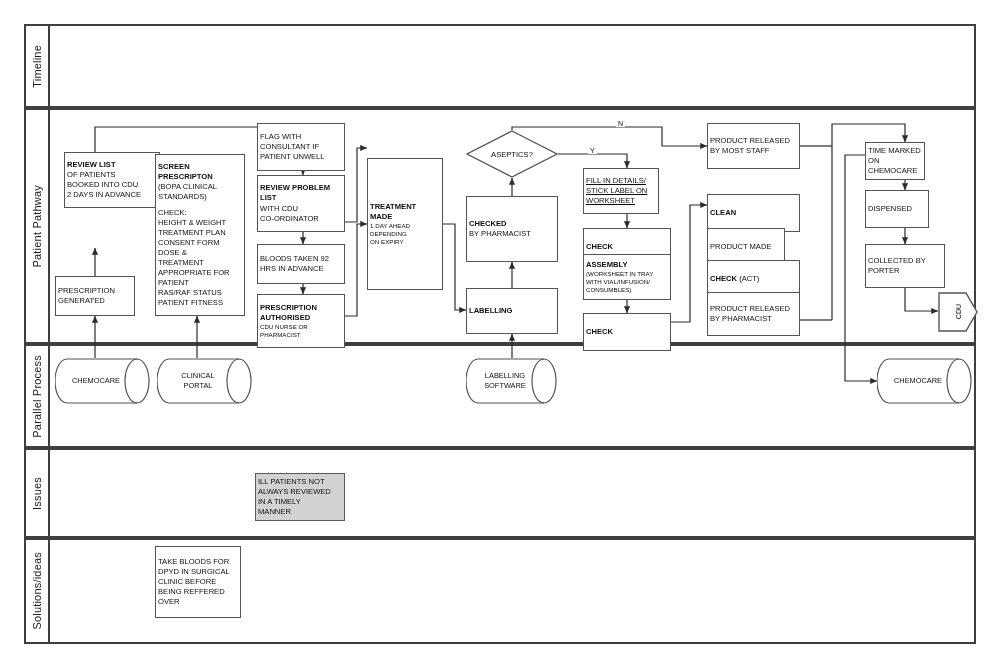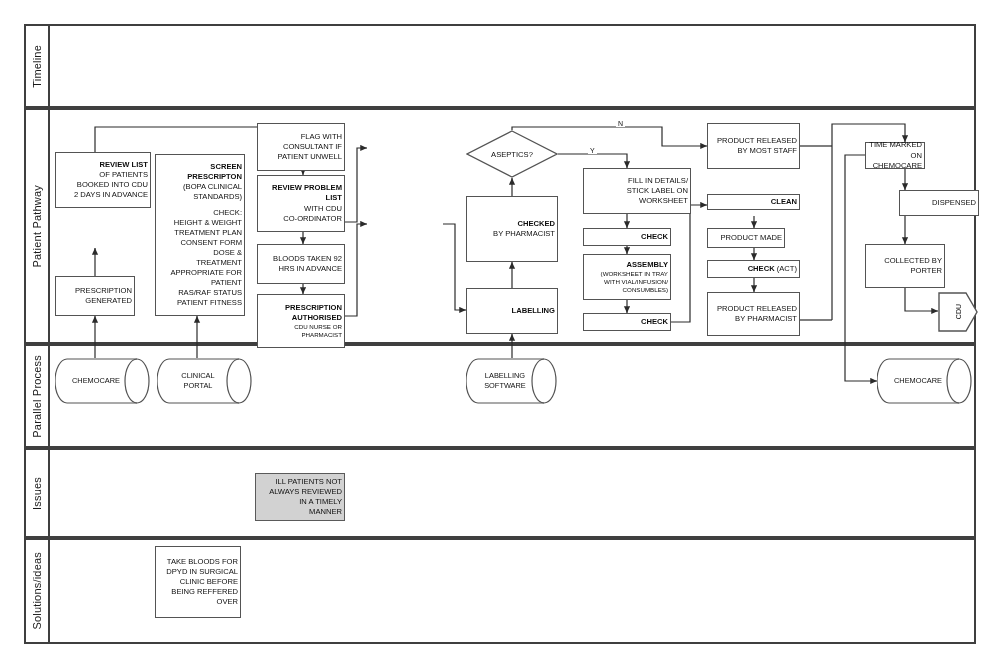--- a/index.html
+++ b/index.html
@@ -12,8 +12,8 @@
     writing-mode:vertical-rl;transform:rotate(180deg);
     font-size:11px;color:#1a1a1a;letter-spacing:.2px;white-space:nowrap;}
   .node{position:absolute;box-sizing:border-box;border:1.4px solid #545454;background:#fff;
-    display:flex;align-items:center;justify-content:center;text-align:right;
-    font-size:7.6px;line-height:1.32;color:#0d0d0d;padding:7px 2px;}
+    display:flex;align-items:center;justify-content:center;text-align:left;
+    font-size:7.6px;line-height:1.32;color:#0d0d0d;padding:18px 2px;}
   .node .inner{width:100%;}
   .node b{font-weight:bold;}
   .node .sm{font-size:6.2px;line-height:1.3;display:block;}

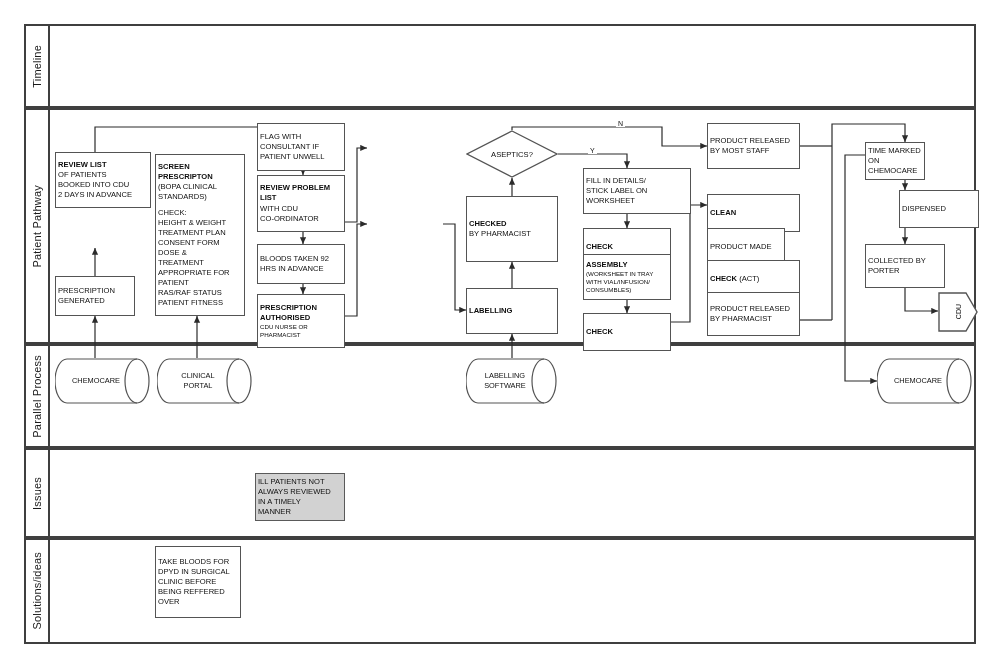--- a/index.html
+++ b/index.html
@@ -129,7 +129,7 @@
 GENERATED</div>
   </div>
 
-  <div class="node" style="left:55px;top:152px;width:96px;height:56px;">
+  <div class="node" style="left:64px;top:152px;width:96px;height:56px;">
     <div class="inner">
       <span class="hd">REVIEW LIST</span>
       <span style="white-space:pre-line;">OF PATIENTS

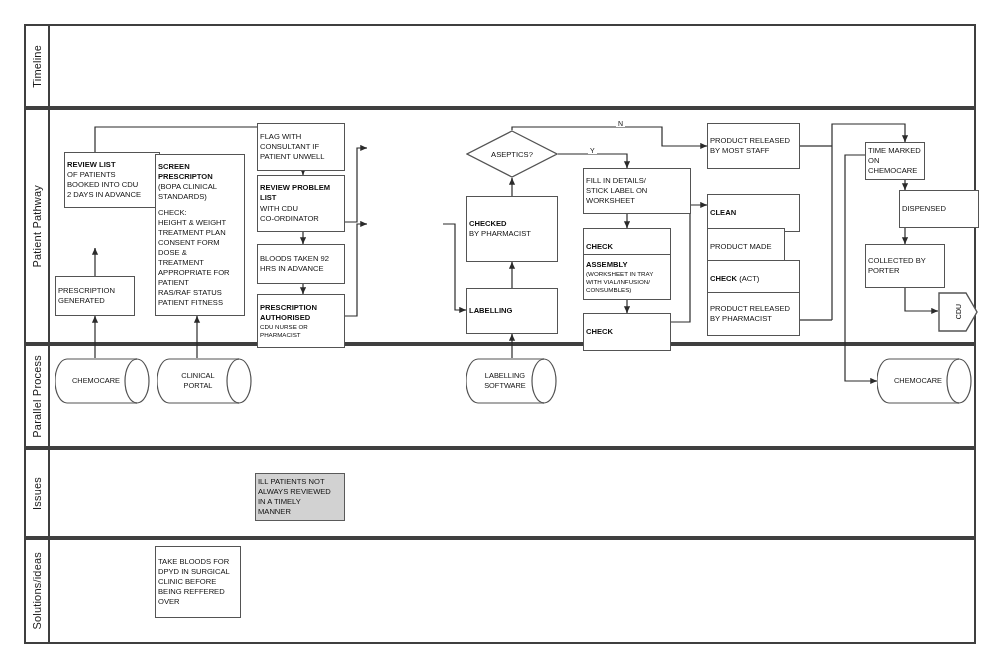--- a/index.html
+++ b/index.html
@@ -211,7 +211,7 @@
   <div class="arrowtxt" style="left:616px;top:120px;">N</div>
   <div class="arrowtxt" style="left:588px;top:147px;">Y</div>
 
-  <div class="node" style="left:583px;top:168px;width:108px;height:46px;">
+  <div class="node" style="left:583px;top:168px;width:76px;height:46px;text-decoration:underline;">
     <div class="inner" style="white-space:pre-line;">FILL IN DETAILS/
 STICK LABEL ON
 WORKSHEET</div>

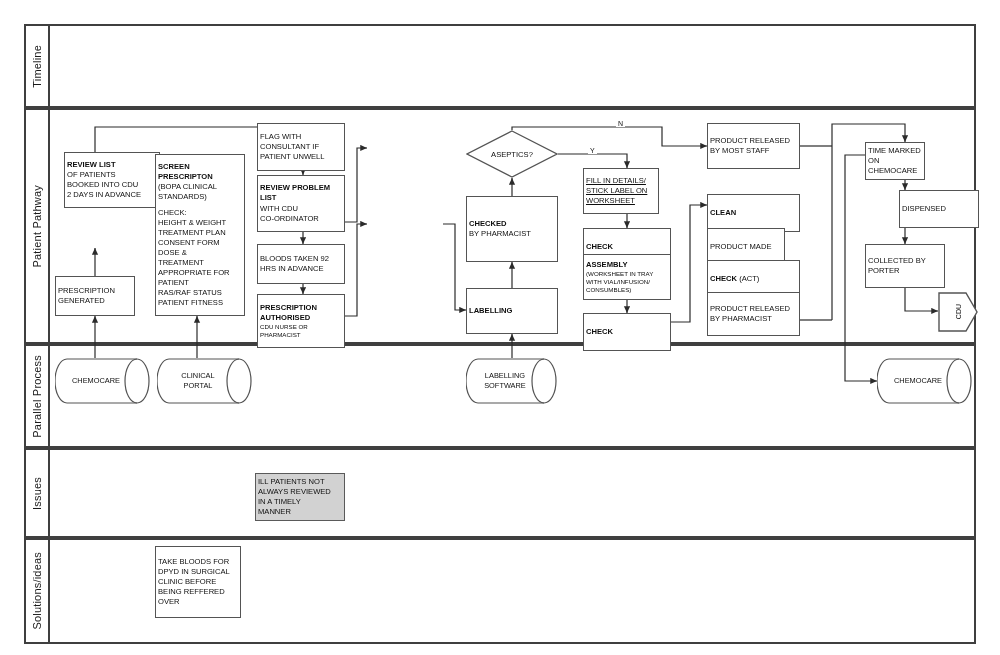--- a/index.html
+++ b/index.html
@@ -186,6 +186,13 @@
     </div>
   </div>
 
+  <div class="node" style="left:367px;top:158px;width:76px;height:132px;">
+    <div class="inner">
+      <span class="hd">TREATMENT MADE</span>
+      <span class="sm" style="white-space:pre-line;">1 DAY AHEAD DEPENDING
+ON EXPIRY</span>
+    </div>
+  </div>
 
   <div class="node" style="left:466px;top:196px;width:92px;height:66px;">
     <div class="inner">

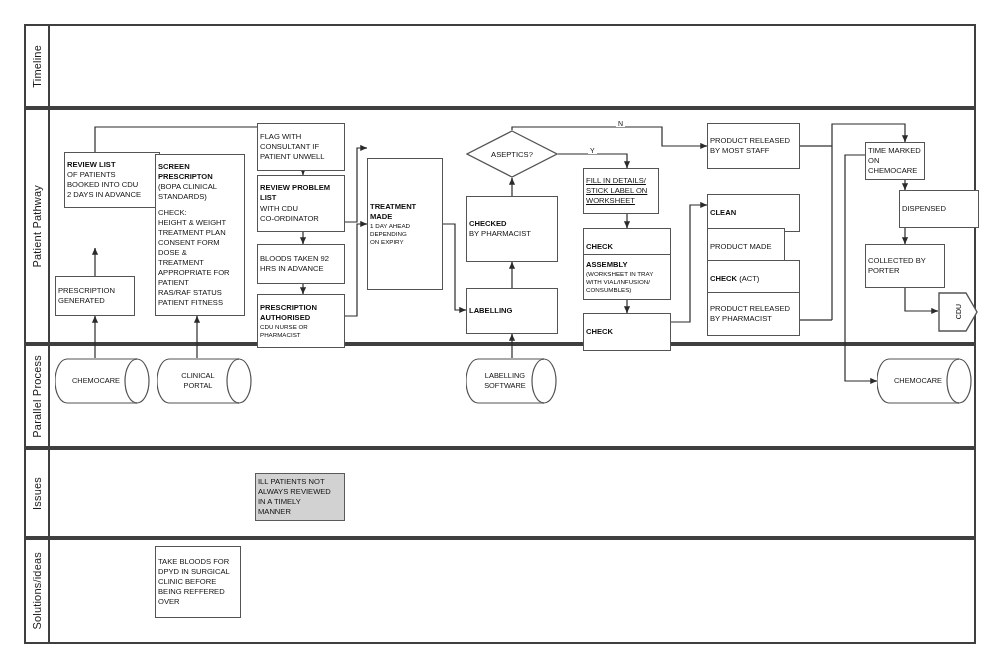--- a/index.html
+++ b/index.html
@@ -274,7 +274,7 @@
 CHEMOCARE</div>
   </div>
 
-  <div class="node" style="left:865px;top:190px;width:80px;height:26px;margin-left:34px;">
+  <div class="node" style="left:865px;top:190px;width:64px;height:26px;">
     <div class="inner">DISPENSED</div>
   </div>
 

